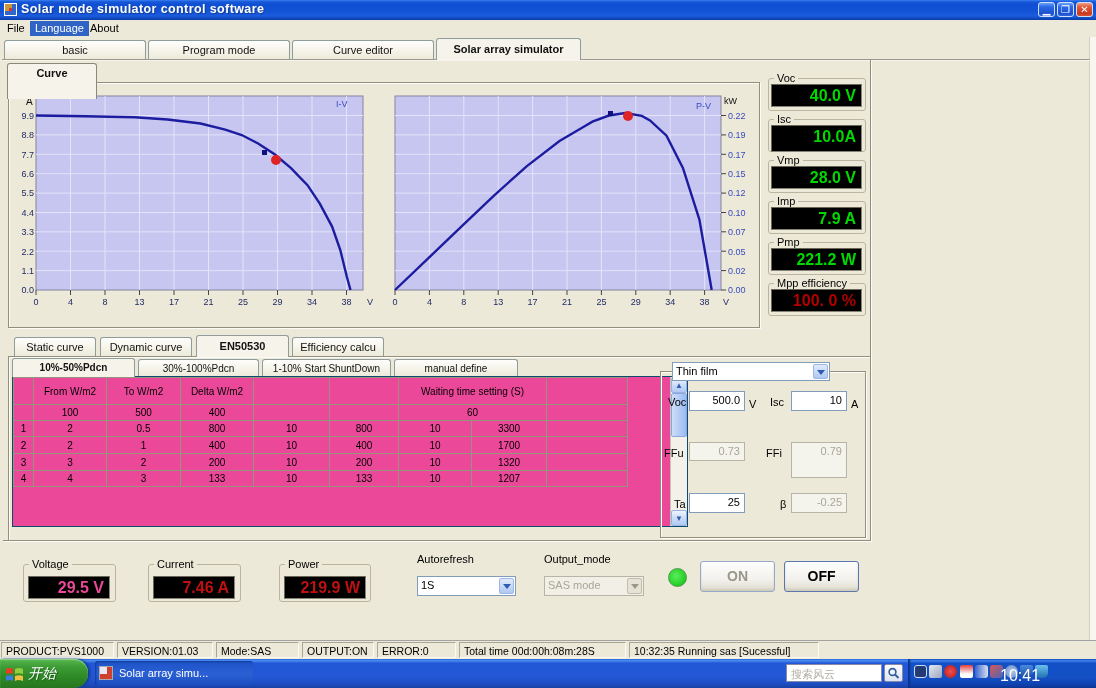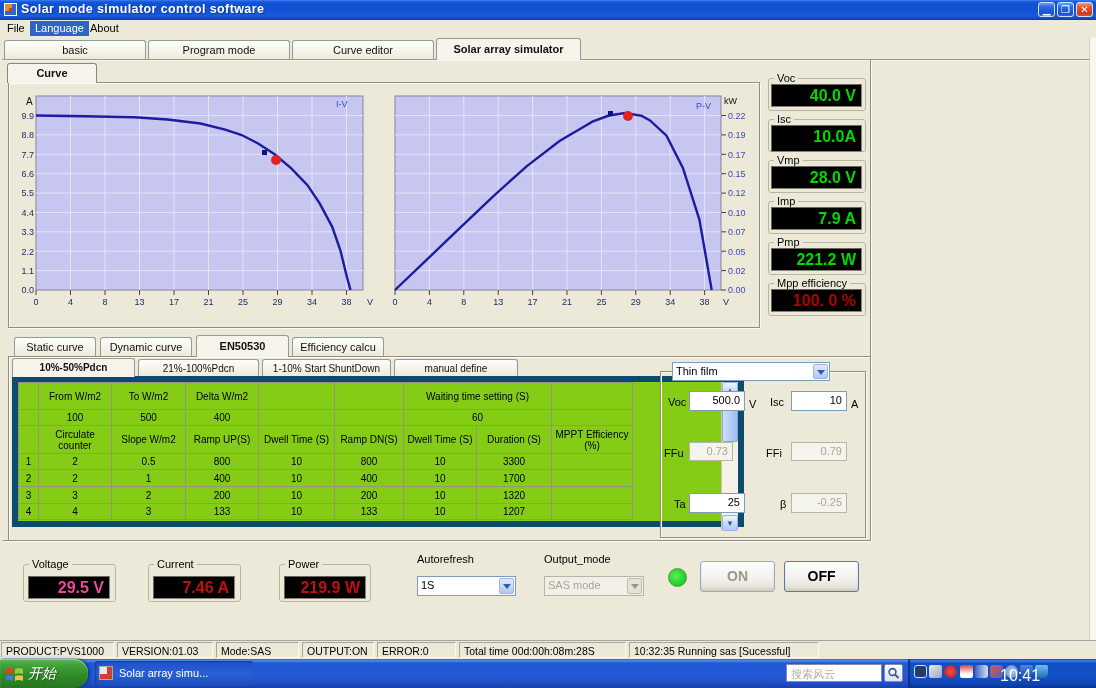--- a/index.html
+++ b/index.html
@@ -67,7 +67,7 @@
 <div class="abs pageline"></div>
 <div class="abs bigpanel"></div>
 
-<div class="tab tabsel" style="left:7px;top:63px;width:90px;height:20px;line-height:19px;z-index:2;border-color:#8a887a">Curve</div>
+<div class="tab tabsel" style="left:7px;top:63px;width:90px;height:36px;line-height:19px;z-index:2;border-color:#8a887a">Curve</div>
 <div class="cont" style="left:8px;top:82px;width:752px;height:246px"></div>
 
 <svg class="abs" style="left:14px;top:88px" width="366" height="228" xmlns="http://www.w3.org/2000/svg">

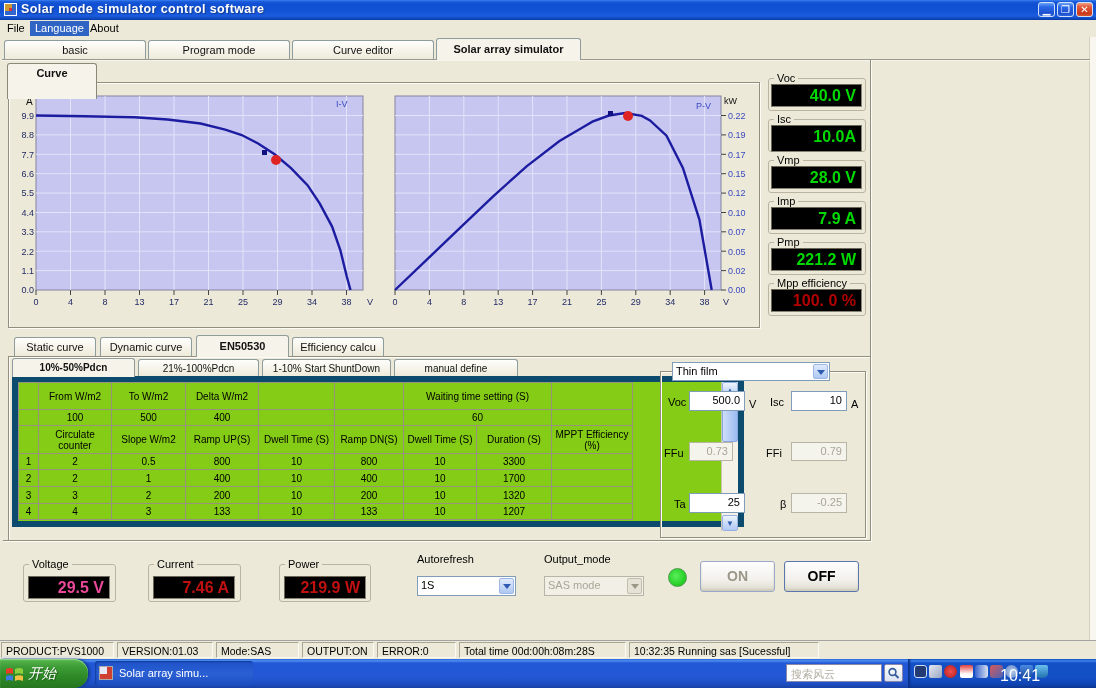--- a/index.html
+++ b/index.html
@@ -246,7 +246,7 @@
 <div class="cont" style="left:8px;top:356px;width:863px;height:185px"></div>
 
 <div class="tab tabsel" style="left:12px;top:358px;width:123px;height:19px;line-height:18px;z-index:3;font-size:10px">10%-50%Pdcn</div>
-<div class="tab" style="left:138px;top:359px;width:121px;height:18px;line-height:17px;font-size:10px">21%-100%Pdcn</div>
+<div class="tab" style="left:138px;top:359px;width:121px;height:18px;line-height:17px;font-size:10px">30%-100%Pdcn</div>
 <div class="tab" style="left:262px;top:359px;width:129px;height:18px;line-height:17px;font-size:10px">1-10% Start ShuntDown</div>
 <div class="tab" style="left:394px;top:359px;width:124px;height:18px;line-height:17px;font-size:10px">manual define</div>
 <div class="abs" style="left:12px;top:376px;width:732px;height:151px;border:6px solid #0c4a6e;background:#84cc16">

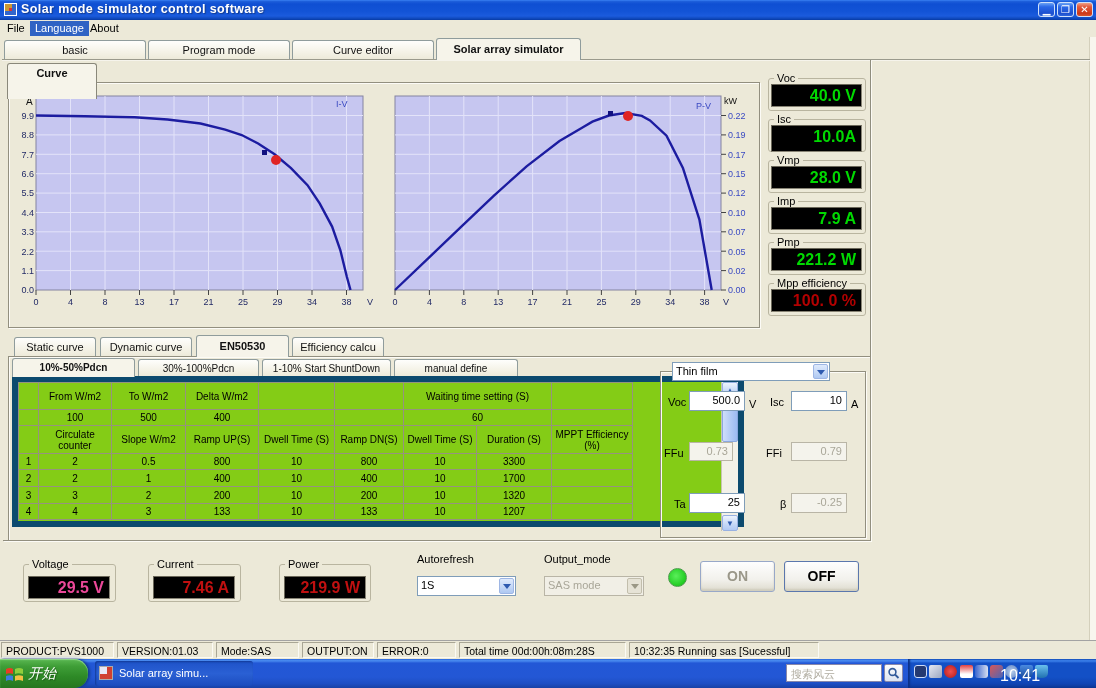--- a/index.html
+++ b/index.html
@@ -249,7 +249,7 @@
 <div class="tab" style="left:138px;top:359px;width:121px;height:18px;line-height:17px;font-size:10px">30%-100%Pdcn</div>
 <div class="tab" style="left:262px;top:359px;width:129px;height:18px;line-height:17px;font-size:10px">1-10% Start ShuntDown</div>
 <div class="tab" style="left:394px;top:359px;width:124px;height:18px;line-height:17px;font-size:10px">manual define</div>
-<div class="abs" style="left:12px;top:376px;width:732px;height:151px;border:6px solid #0c4a6e;background:#84cc16">
+<div class="abs" style="left:12px;top:376px;width:676px;height:151px;border:1px solid #0c4a6e;background:#ec4899">
 <table style="border-collapse:collapse;table-layout:fixed;width:614px;font-size:10px;color:#000" cellspacing="0">
 <colgroup>
           <col style="width:20px">

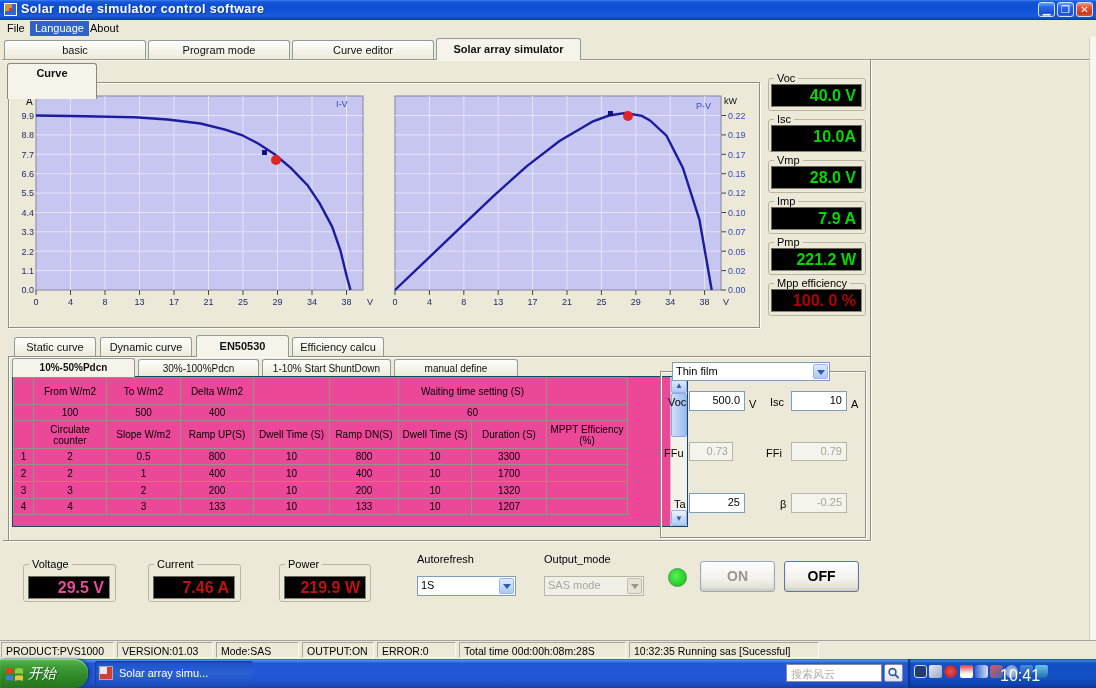--- a/index.html
+++ b/index.html
@@ -283,17 +283,6 @@
             <td class="tc" colspan="2">60</td>
             <td class="tc"></td>
           </tr>
-<tr style="height:28px">
-            <td class="tc"></td>
-            <td class="tc">Circulate counter</td>
-            <td class="tc">Slope W/m2</td>
-            <td class="tc">Ramp UP(S)</td>
-            <td class="tc">Dwell Time (S)</td>
-            <td class="tc">Ramp DN(S)</td>
-            <td class="tc">Dwell Time (S)</td>
-            <td class="tc">Duration (S)</td>
-            <td class="tc">MPPT Efficiency (%)</td>
-          </tr>
 <tr style="height:16px">
             <td class="tc">1</td>
             <td class="tc">2</td>

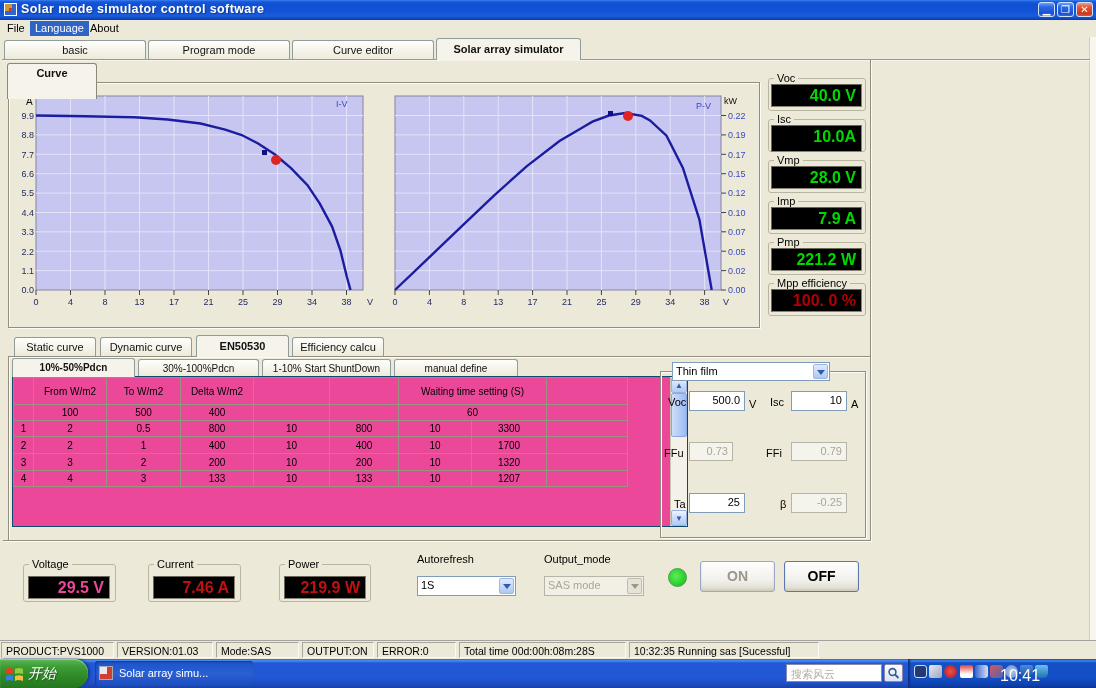--- a/index.html
+++ b/index.html
@@ -353,7 +353,7 @@
 <div class="txt" style="left:791px;top:391px;width:56px;height:20px">10</div>
 <div class="lbl" style="left:851px;top:398px">A</div>
 <div class="lbl" style="left:664px;top:447px">FFu</div>
-<div class="txt txtdis" style="left:689px;top:442px;width:44px;height:19px">0.73</div>
+<div class="txt txtdis" style="left:689px;top:442px;width:56px;height:19px">0.73</div>
 <div class="lbl" style="left:766px;top:447px">FFi</div>
 <div class="txt txtdis" style="left:791px;top:442px;width:56px;height:19px">0.79</div>
 <div class="lbl" style="left:674px;top:498px">Ta</div>

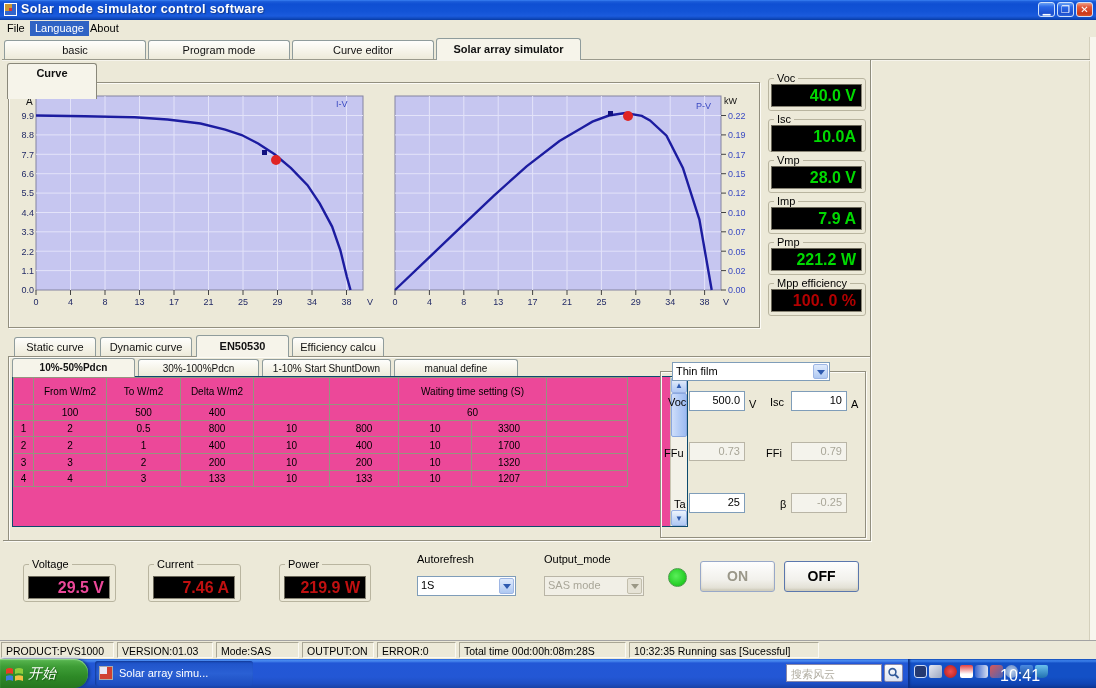--- a/index.html
+++ b/index.html
@@ -355,7 +355,7 @@
 <div class="lbl" style="left:664px;top:447px">FFu</div>
 <div class="txt txtdis" style="left:689px;top:442px;width:56px;height:19px">0.73</div>
 <div class="lbl" style="left:766px;top:447px">FFi</div>
-<div class="txt txtdis" style="left:791px;top:442px;width:56px;height:19px">0.79</div>
+<div class="txt txtdis" style="left:791px;top:442px;width:56px;height:36px">0.79</div>
 <div class="lbl" style="left:674px;top:498px">Ta</div>
 <div class="txt" style="left:689px;top:493px;width:56px;height:20px">25</div>
 <div class="lbl" style="left:780px;top:498px">β</div>

